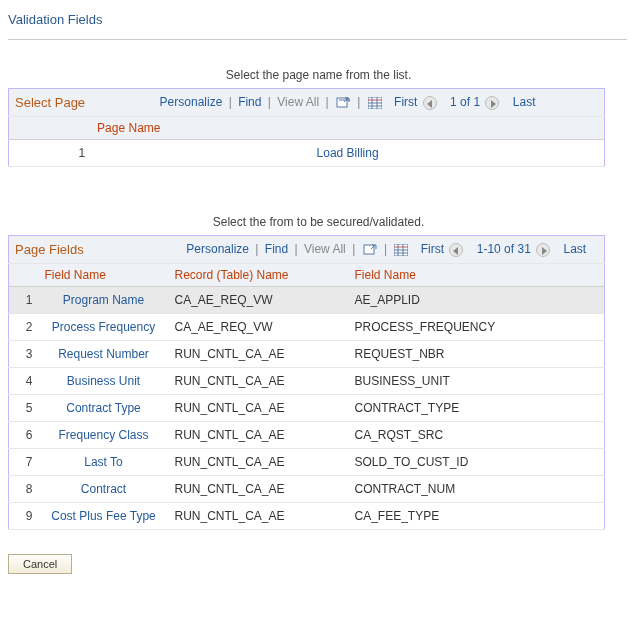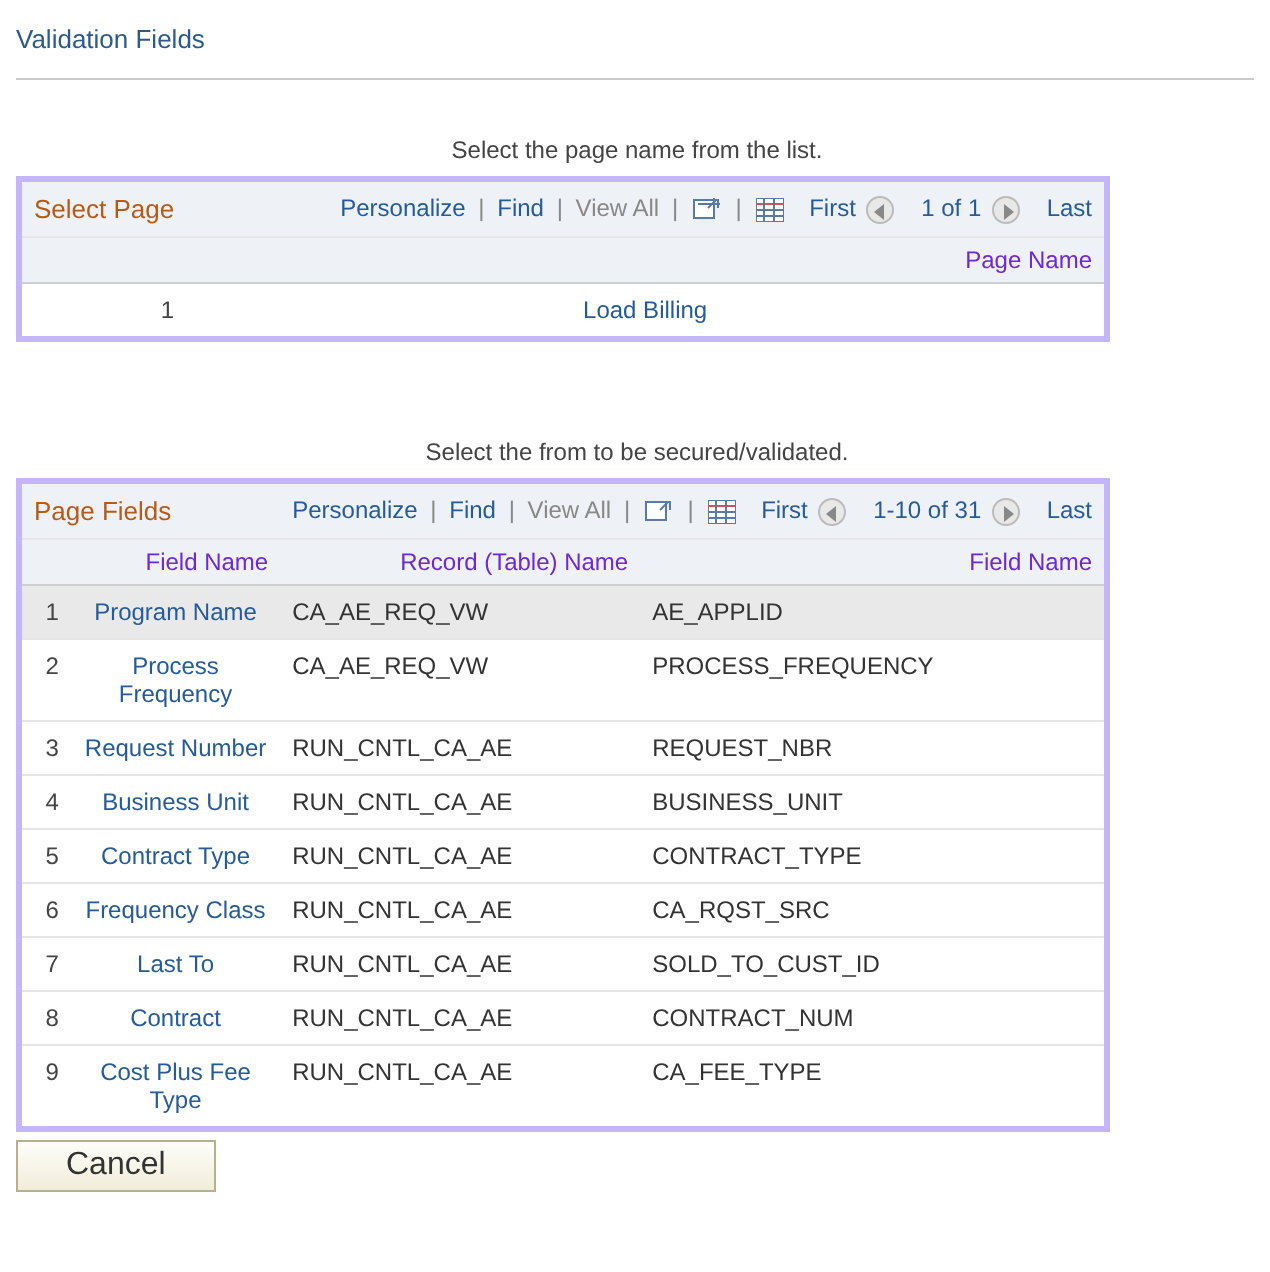--- a/index.html
+++ b/index.html
@@ -30,9 +30,9 @@
     text-align: center;
   }
   .grid {
-    border: 3px solid #c4b5fd;
+    border: 1px solid #c4b5fd;
     border-collapse: collapse;
-    width: 547px;
+    width: 597px;
   }
   .grid-header-row {
     background: #eef2f6;

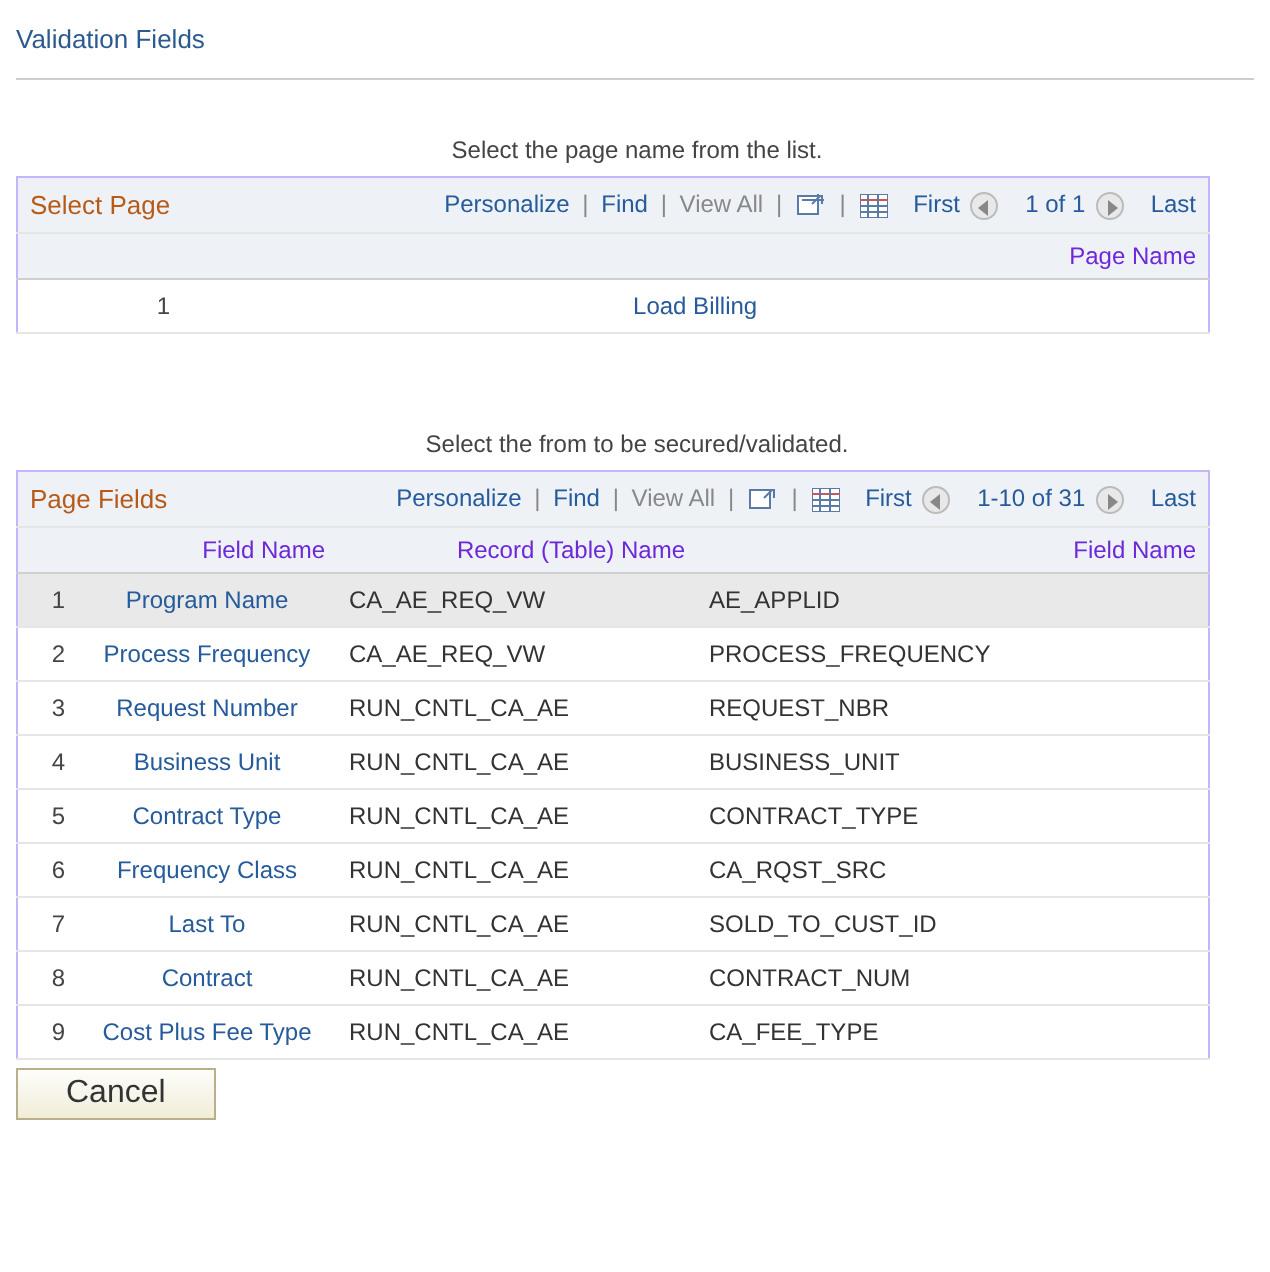--- a/index.html
+++ b/index.html
@@ -45,7 +45,7 @@
     white-space: nowrap;
   }
   .grid-tools {
-    text-align: right;
+    text-align: center;
     padding: 4px 6px;
     color: #888;
     white-space: nowrap;

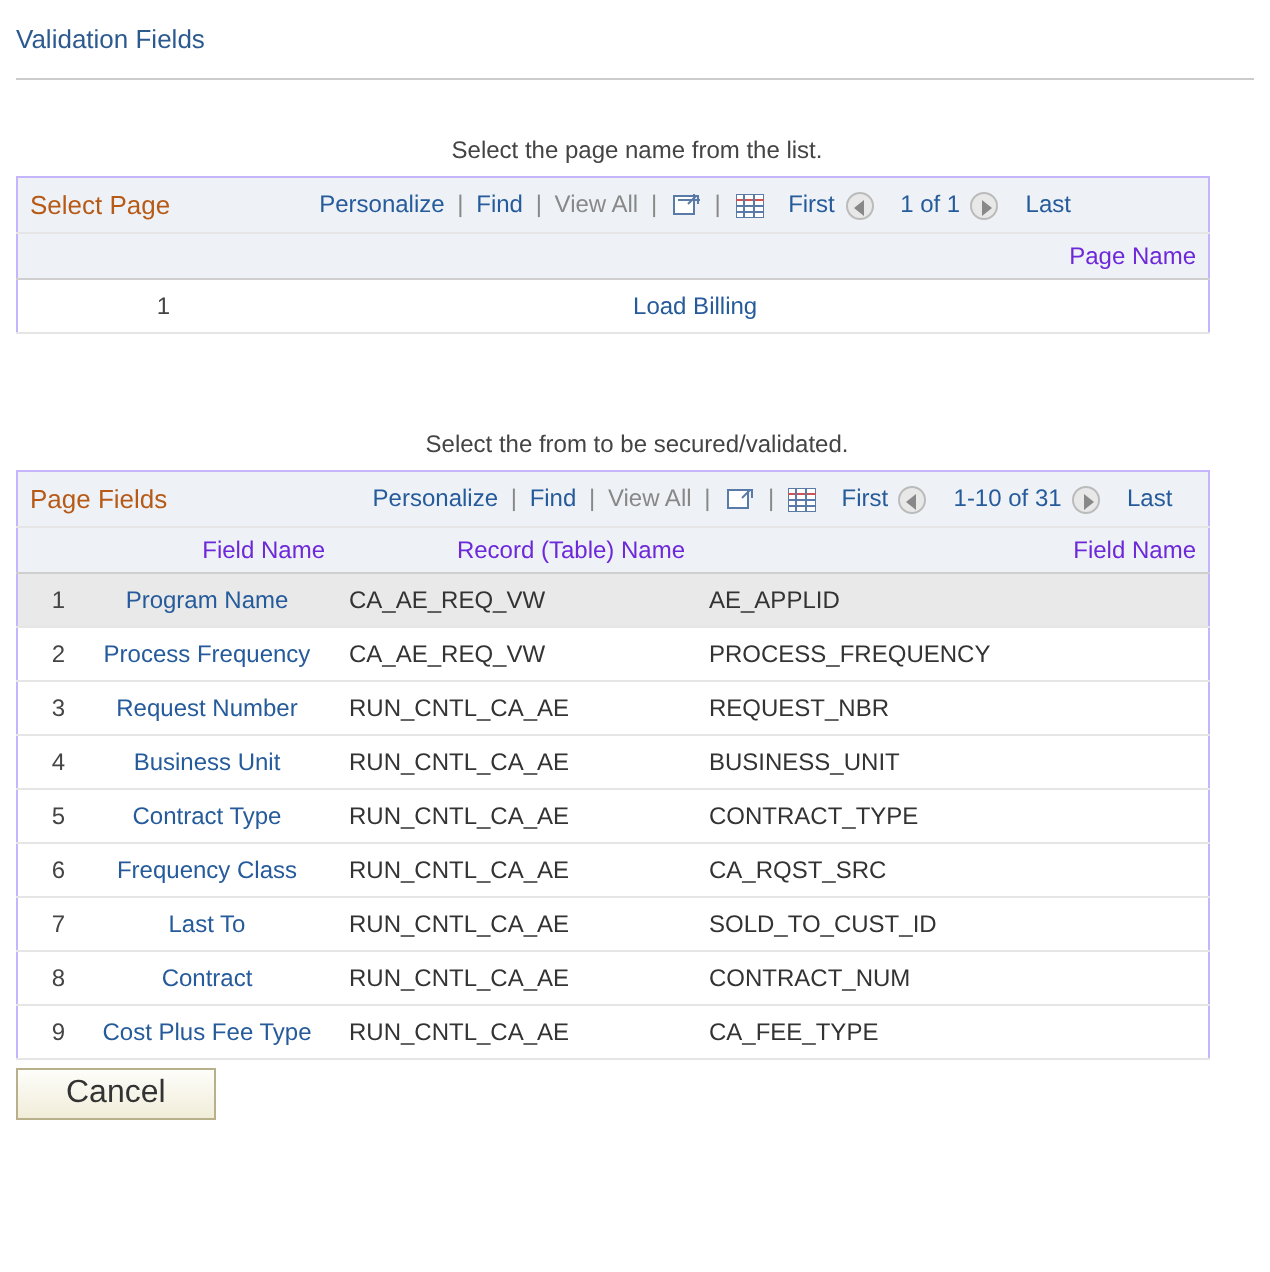--- a/index.html
+++ b/index.html
@@ -91,9 +91,9 @@
   .nav-icon.next::after { left: 5px; border-left: 5px solid #888; }
   .col-headers th {
     background: #eef2f6;
-    text-align: right;
+    text-align: left;
     font-weight: normal;
-    color: #6d28d9;
+    color: #c2410c;
     padding: 4px 6px;
     border-bottom: 1px solid #cfcfcf;
   }

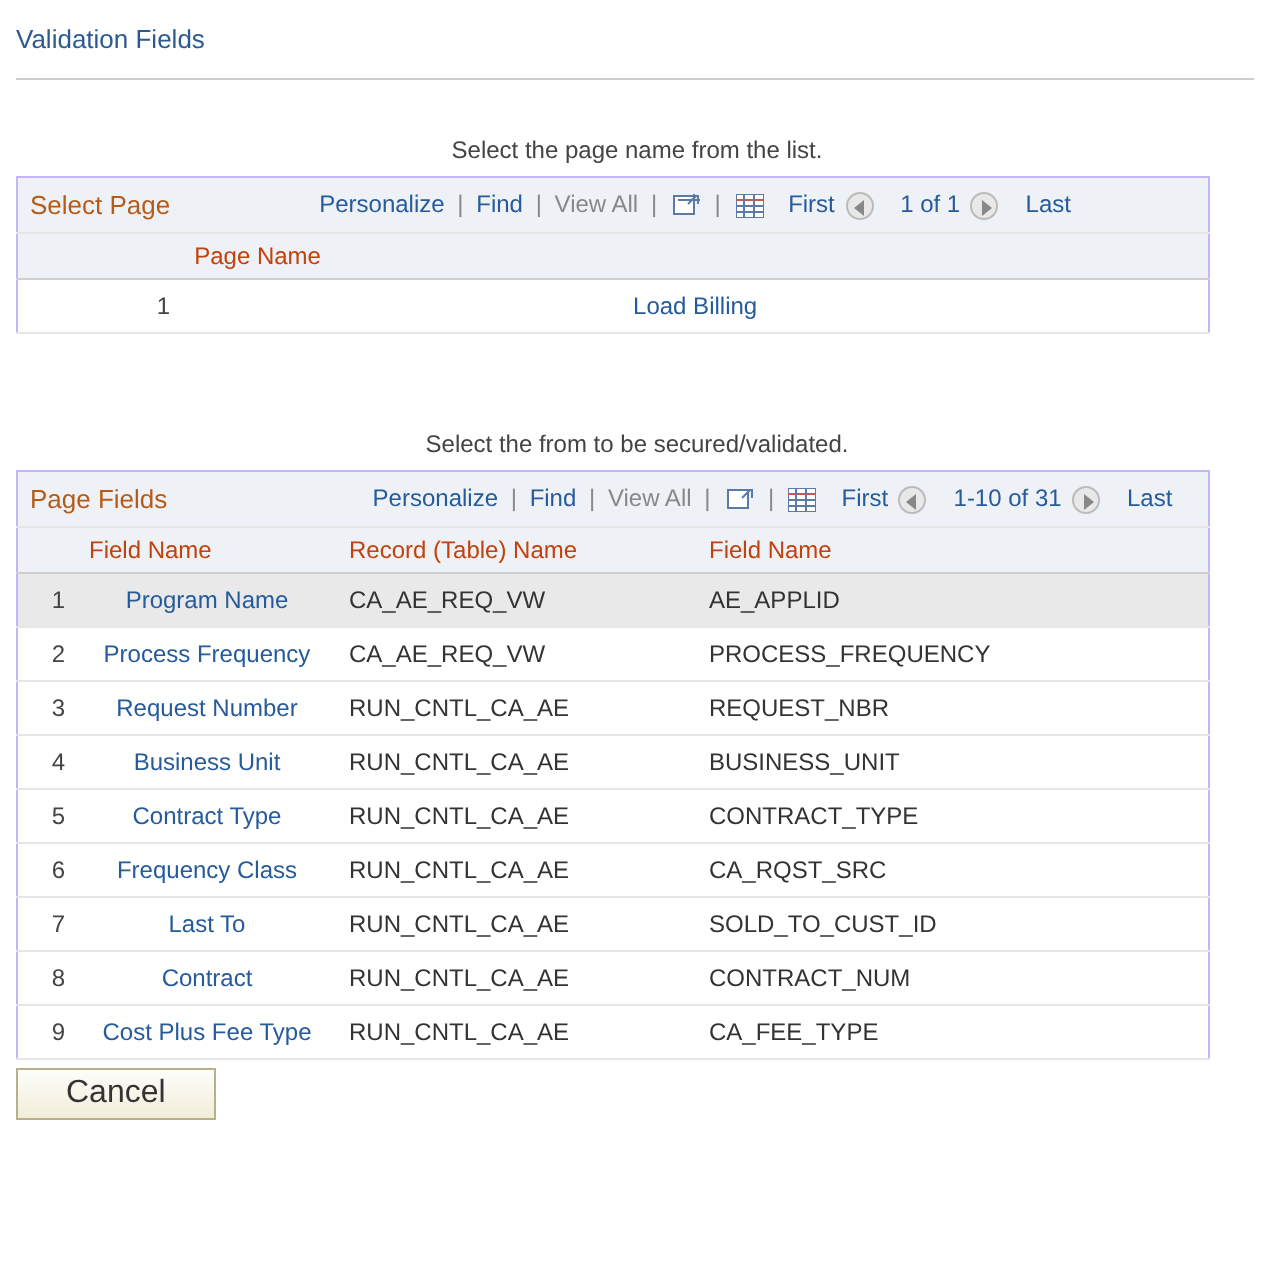--- a/index.html
+++ b/index.html
@@ -116,10 +116,10 @@
     background: linear-gradient(#fdfdfa, #f1edd9);
     border: 1px solid #b8b08a;
     color: #333;
-    padding: 3px 24px;
-    font-size: 16px;
-    cursor: pointer;
-    margin-top: 4px;
+    padding: 3px 14px;
+    font-size: 11px;
+    cursor: pointer;
+    margin-top: 24px;
   }
   .section-gap { height: 48px; }
   .pf-col1 { width: 130px; }

